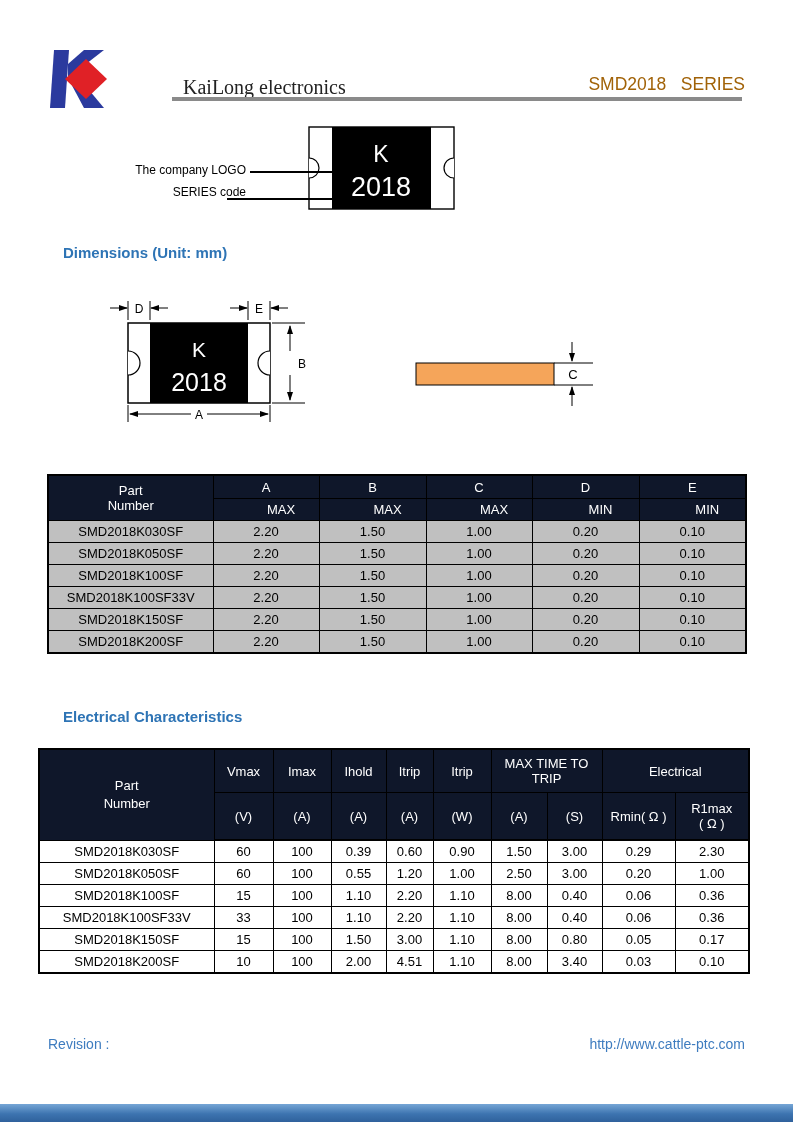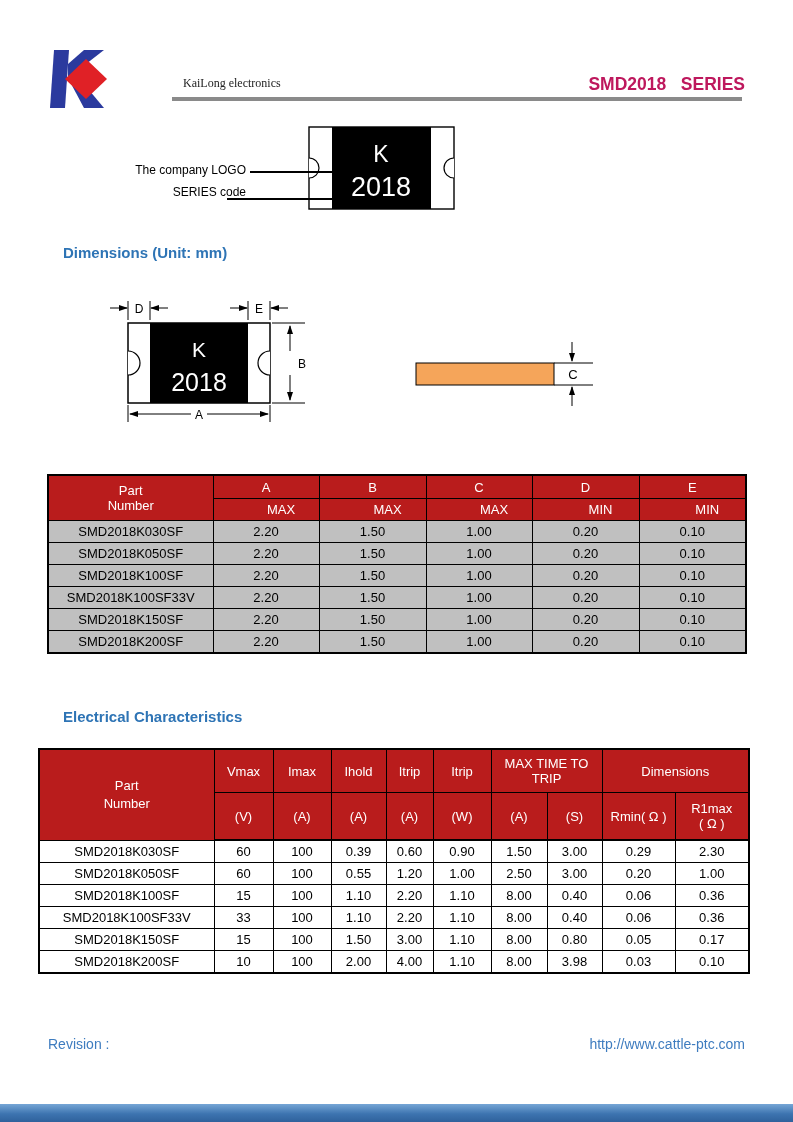--- a/index.html
+++ b/index.html
@@ -10,7 +10,7 @@
   
   .logo-cn{left:112px;top:53px;font-size:33px;font-weight:bold;font-style:italic;
            font-family:"DejaVu Serif",serif;letter-spacing:4px;color:#0a0a0a;}
-  .logo-en{left:183px;top:76px;font-size:12px;font-family:"Liberation Serif","DejaVu Serif",serif;color:#222;}
+  .logo-en{left:183px;top:76px;font-size:20px;font-family:"Liberation Serif","DejaVu Serif",serif;color:#222;}
   .series-title{right:48px;top:74px;font-size:17.5px;font-weight:bold;color:#be185d;white-space:pre;}
   .header-rule{left:172px;top:97px;width:570px;height:4px;background:#8a8a8a;}
 

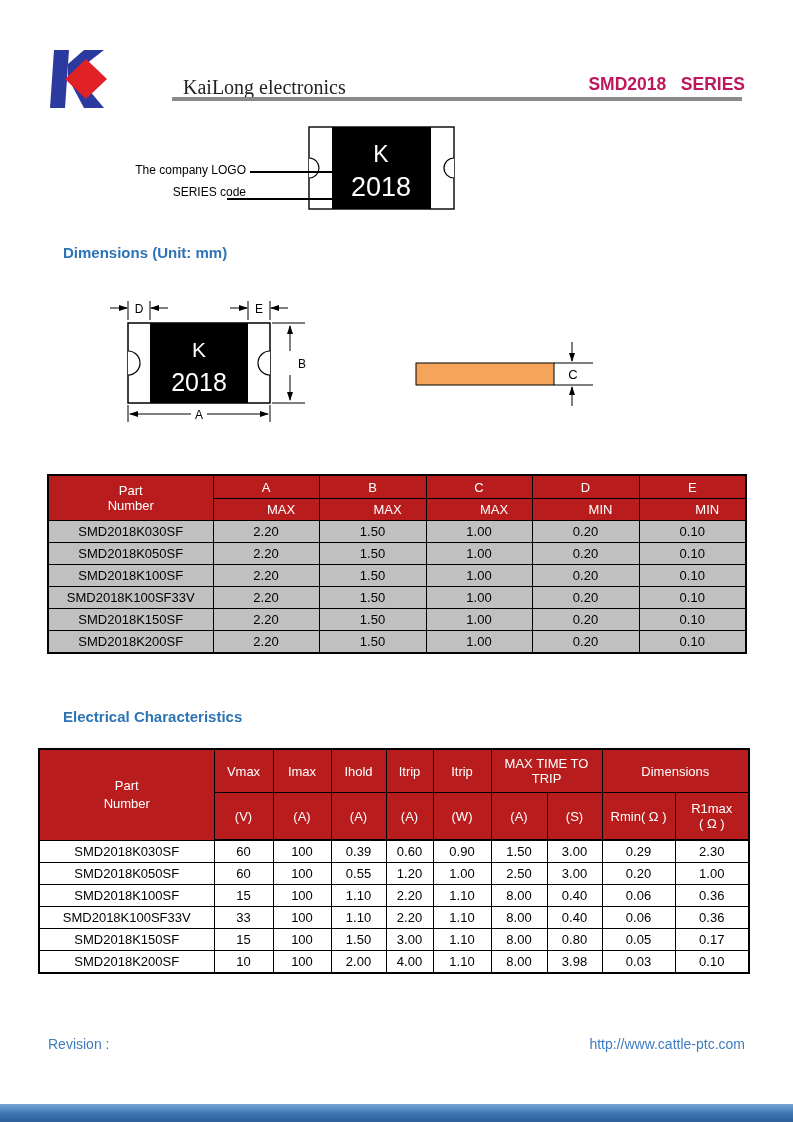--- a/index.html
+++ b/index.html
@@ -11,7 +11,7 @@
   .logo-cn{left:112px;top:53px;font-size:33px;font-weight:bold;font-style:italic;
            font-family:"DejaVu Serif",serif;letter-spacing:4px;color:#0a0a0a;}
   .logo-en{left:183px;top:76px;font-size:20px;font-family:"Liberation Serif","DejaVu Serif",serif;color:#222;}
-  .series-title{right:48px;top:74px;font-size:17.5px;font-weight:bold;color:#be185d;white-space:pre;}
+  .series-title{right:48px;top:74px;font-size:17.5px;font-weight:normal;color:#a16207;white-space:pre;}
   .header-rule{left:172px;top:97px;width:570px;height:4px;background:#8a8a8a;}
 
   

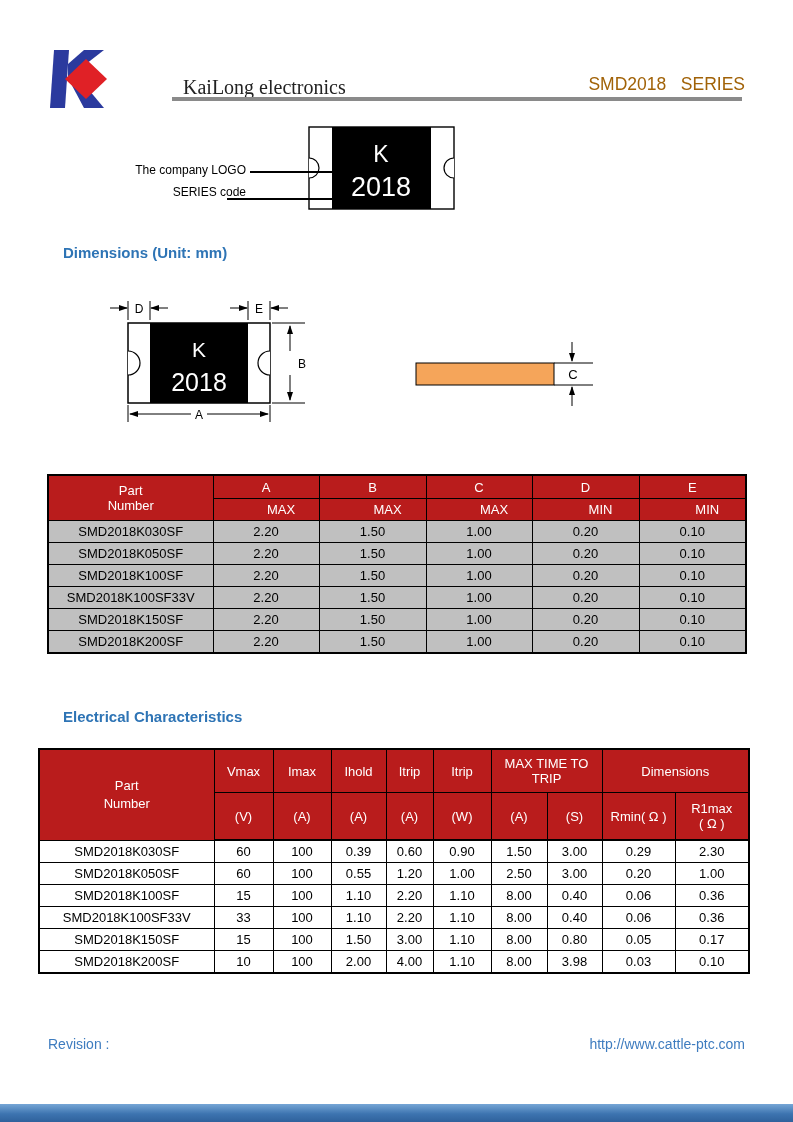--- a/index.html
+++ b/index.html
@@ -26,7 +26,7 @@
   .data-table{border:2px solid #000;}
   .data-table th,.data-table td{border:1px solid #000;text-align:center;vertical-align:middle;
       font-weight:normal;overflow:hidden;padding:0 2px;}
-  .data-table th{background:#b91c1c;color:#fff;font-size:13px;}
+  .data-table th{background:#0f172a;color:#fff;font-size:13px;}
   .dim-table{width:698px;}
   .dim-table td{background:#C0C0C0;font-size:13px;height:21px;color:#000;}
   .dim-table tr.hr1 th{height:22px;}

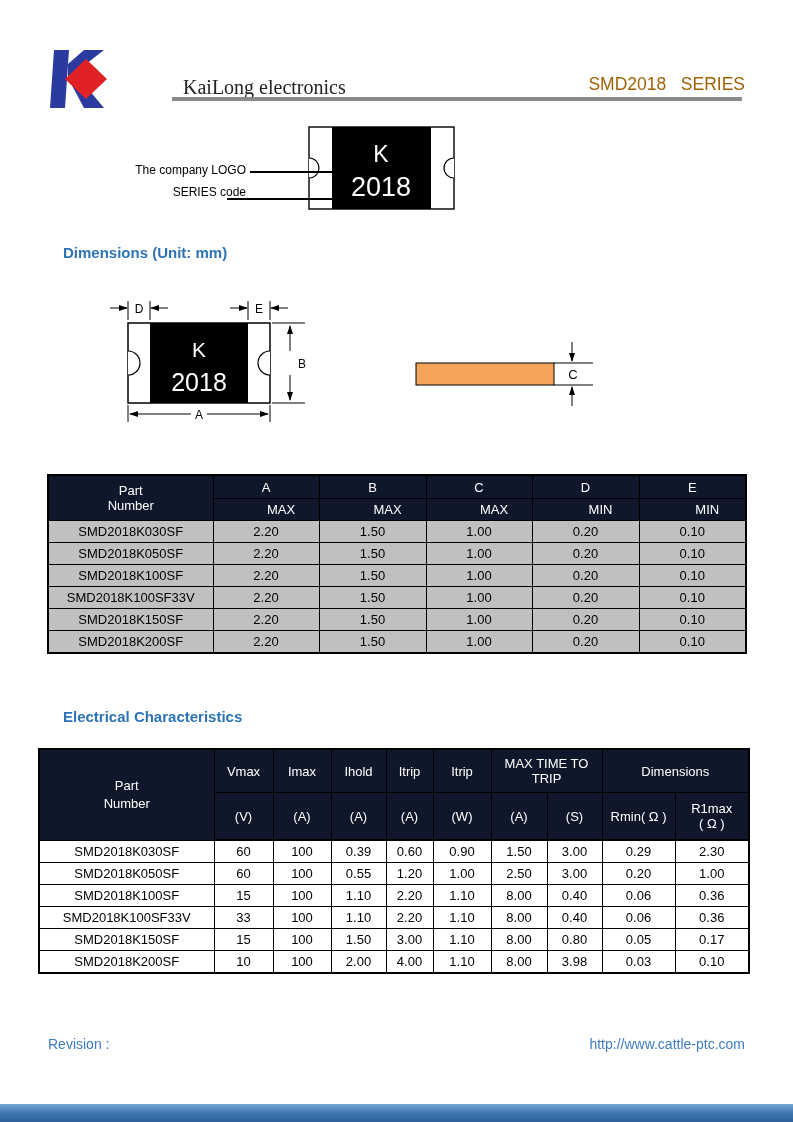--- a/index.html
+++ b/index.html
@@ -236,7 +236,7 @@
         <th>Itrip</th>
         <th>Itrip</th>
         <th colspan="2">MAX TIME TO TRIP</th>
-        <th colspan="2">Dimensions</th>
+        <th colspan="2">Electrical</th>
       </tr>
       <tr class="hr2">
         <th>(V)</th>

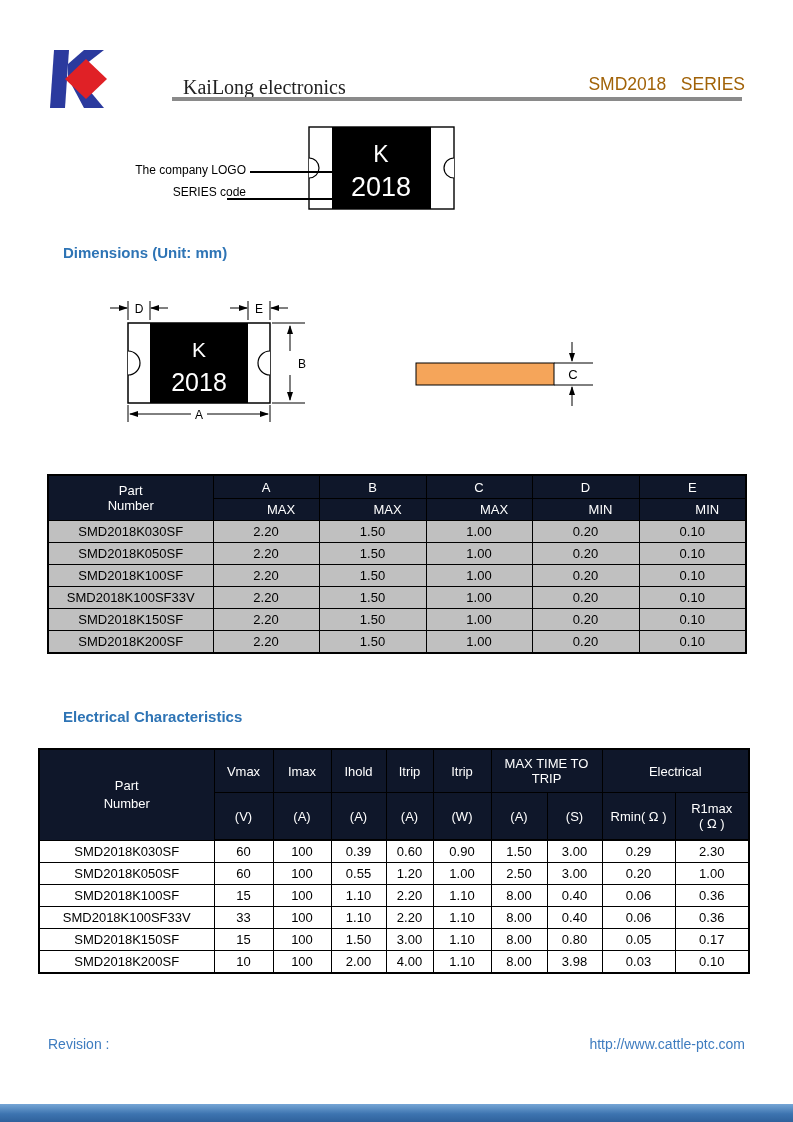--- a/index.html
+++ b/index.html
@@ -319,7 +319,7 @@
           <td>10</td>
           <td>100</td>
           <td>2.00</td>
-          <td>4.00</td>
+          <td>4.51</td>
           <td>1.10</td>
           <td>8.00</td>
           <td>3.98</td>

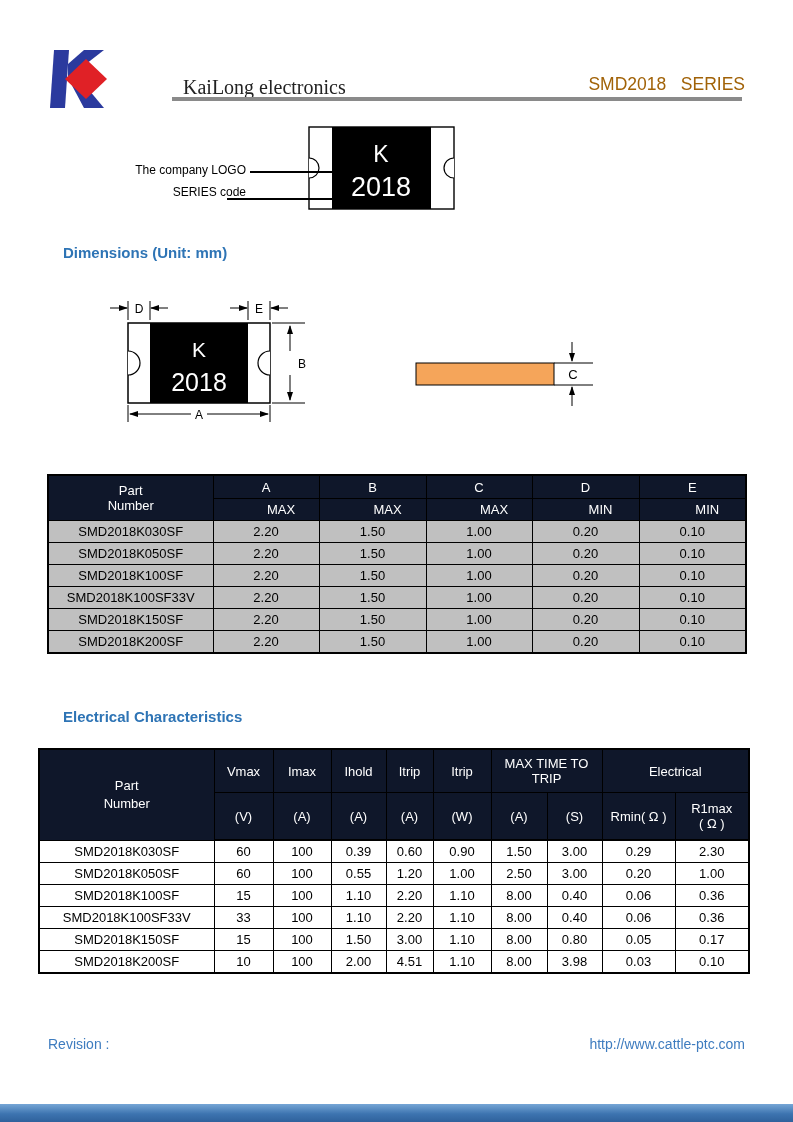--- a/index.html
+++ b/index.html
@@ -322,7 +322,7 @@
           <td>4.51</td>
           <td>1.10</td>
           <td>8.00</td>
-          <td>3.98</td>
+          <td>3.40</td>
           <td>0.03</td>
           <td>0.10</td>
         </tr>

